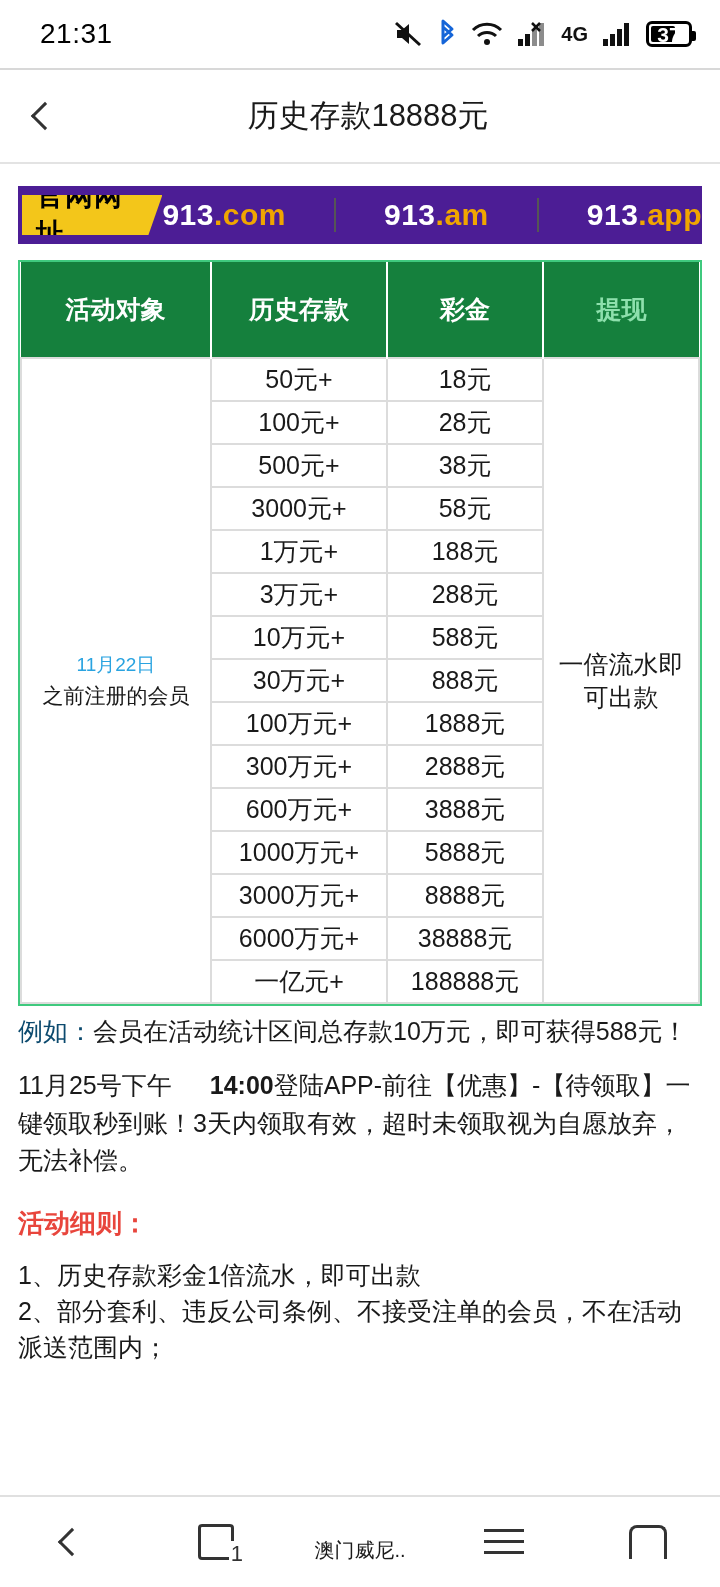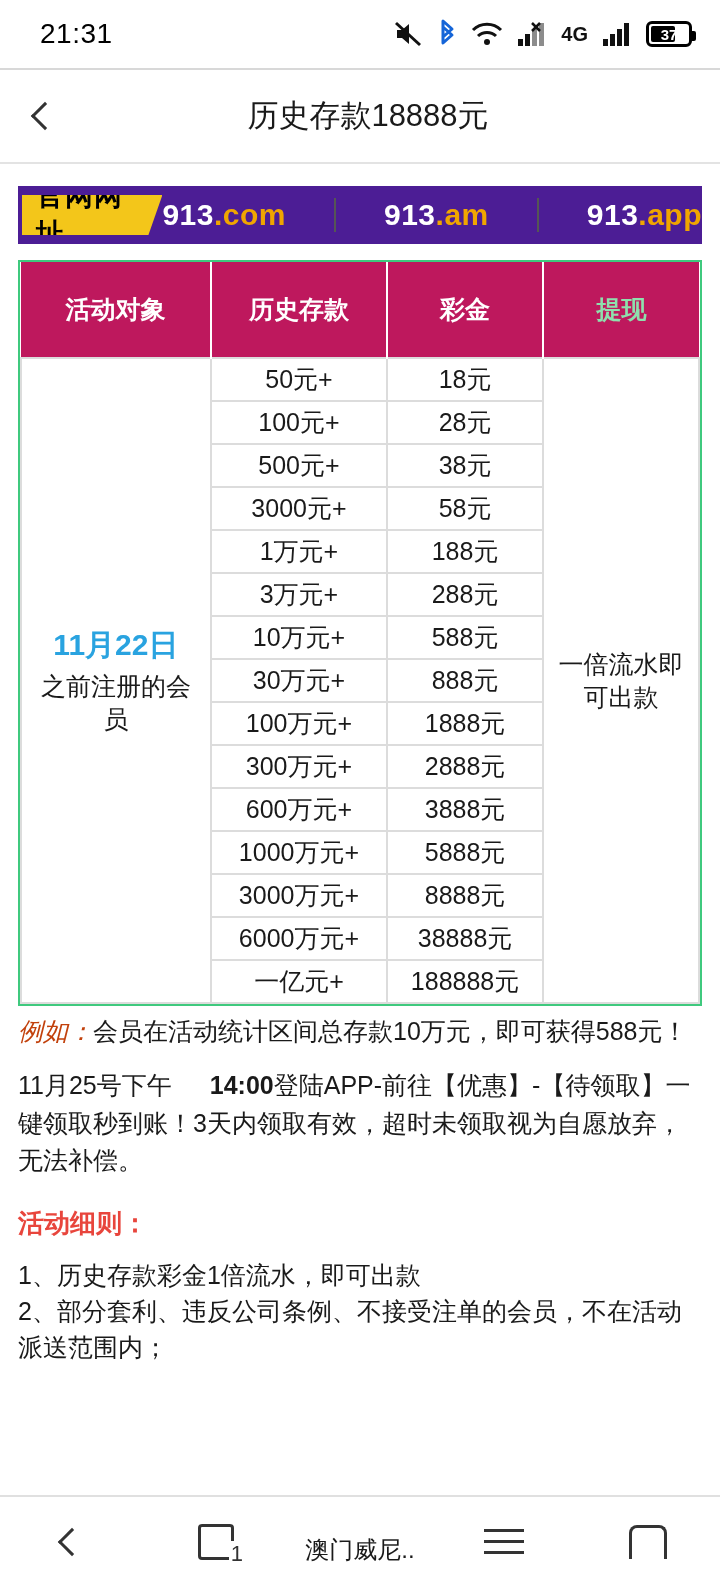--- a/index.html
+++ b/index.html
@@ -66,7 +66,7 @@
   .batt-num {
     position: relative;
     color: #fff;
-    font-size: 15px;
+    font-size: 21px;
     font-weight: bold;
     z-index: 2;
     line-height: 1;

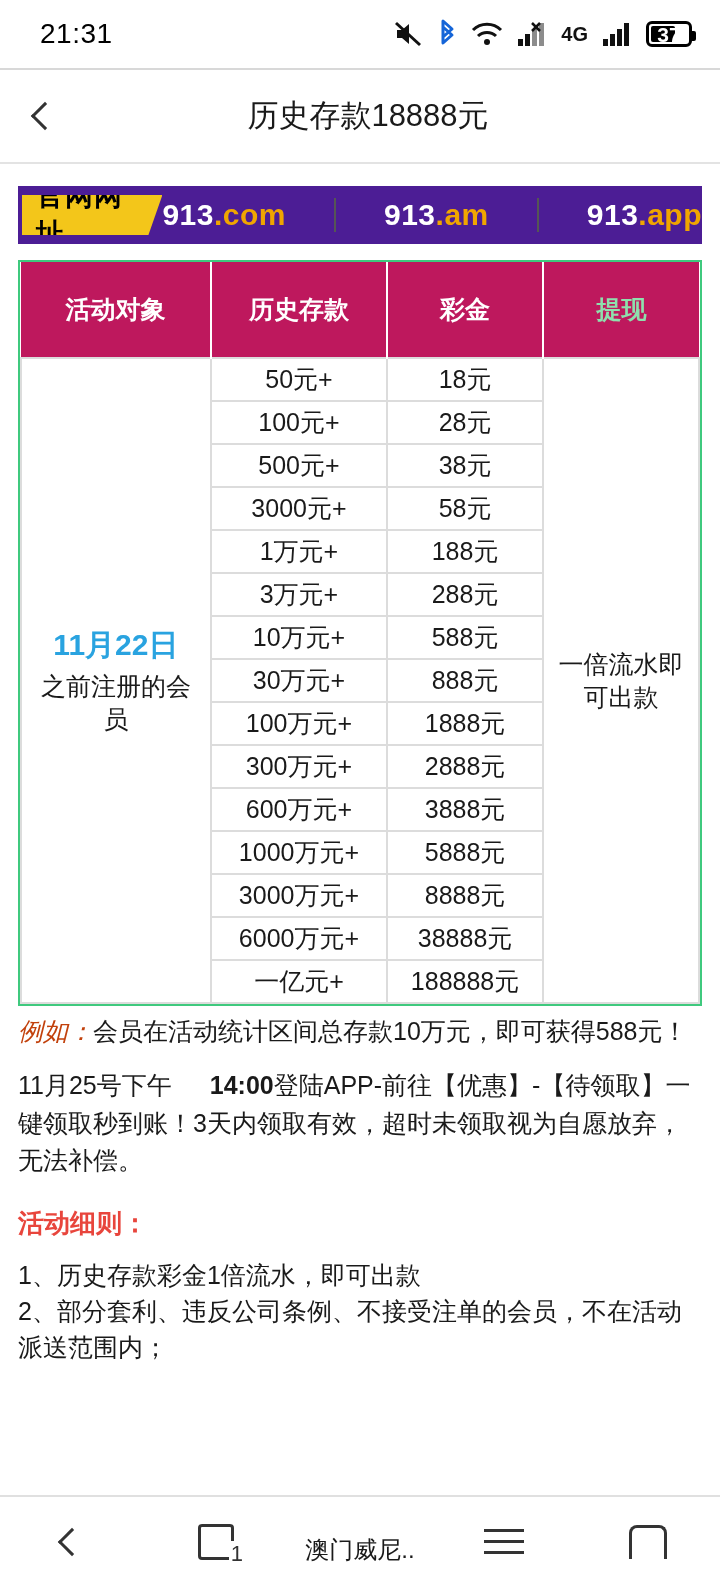--- a/index.html
+++ b/index.html
@@ -187,7 +187,7 @@
     table-layout: fixed;
   }
   table.promo th {
-    background: #be185d;
+    background: #15803d;
     color: #ffffff;
     font-size: 25px;
     font-weight: bold;

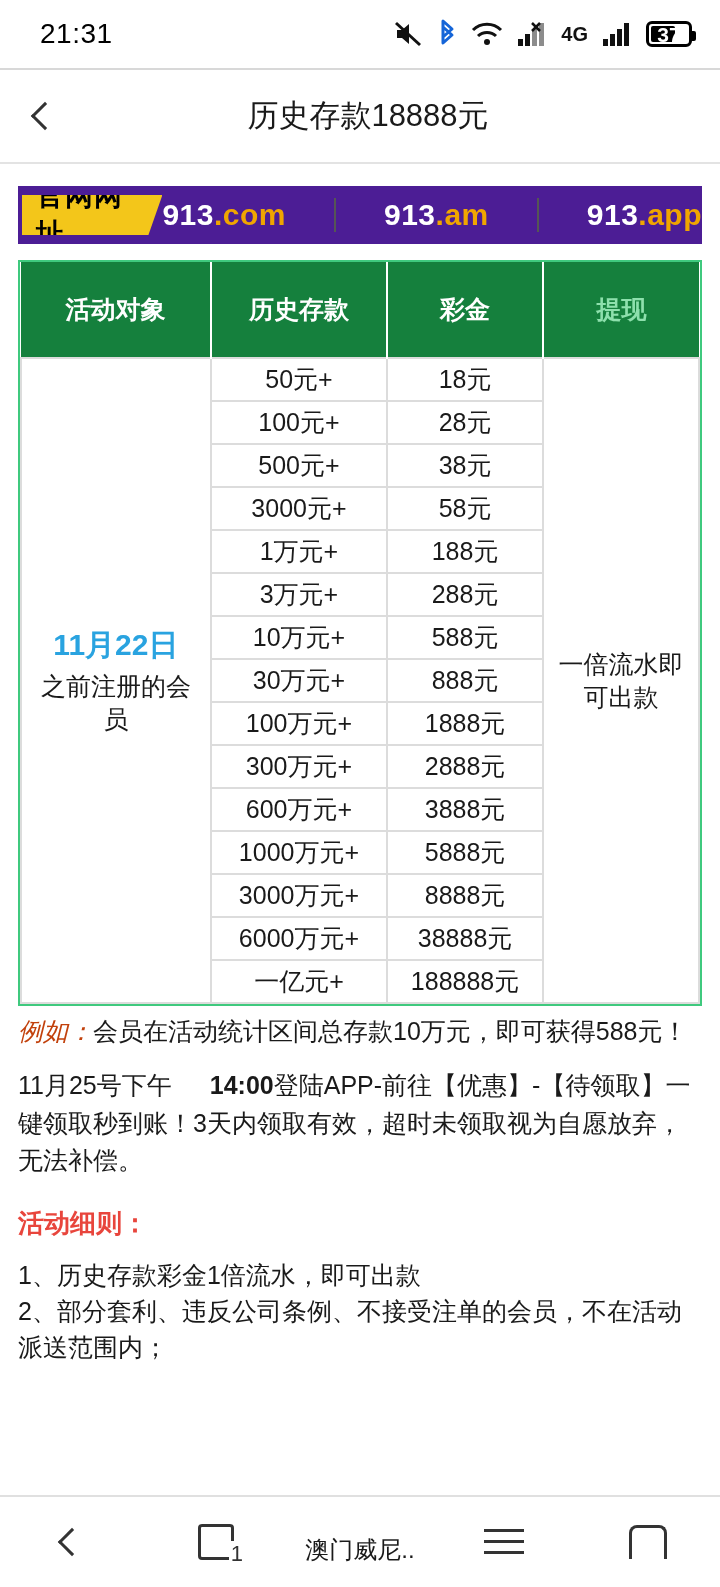--- a/index.html
+++ b/index.html
@@ -213,9 +213,9 @@
   td.draw-cell { border-right: none; color: #555; }
   .obj-date {
     color: #29a3e0;
-    font-weight: bold;
+    font-weight: normal;
     display: block;
-    font-size: 30px;
+    font-size: 19px;
     margin-bottom: 4px;
   }
   .obj-sub { display: block; font-size: 25px; }

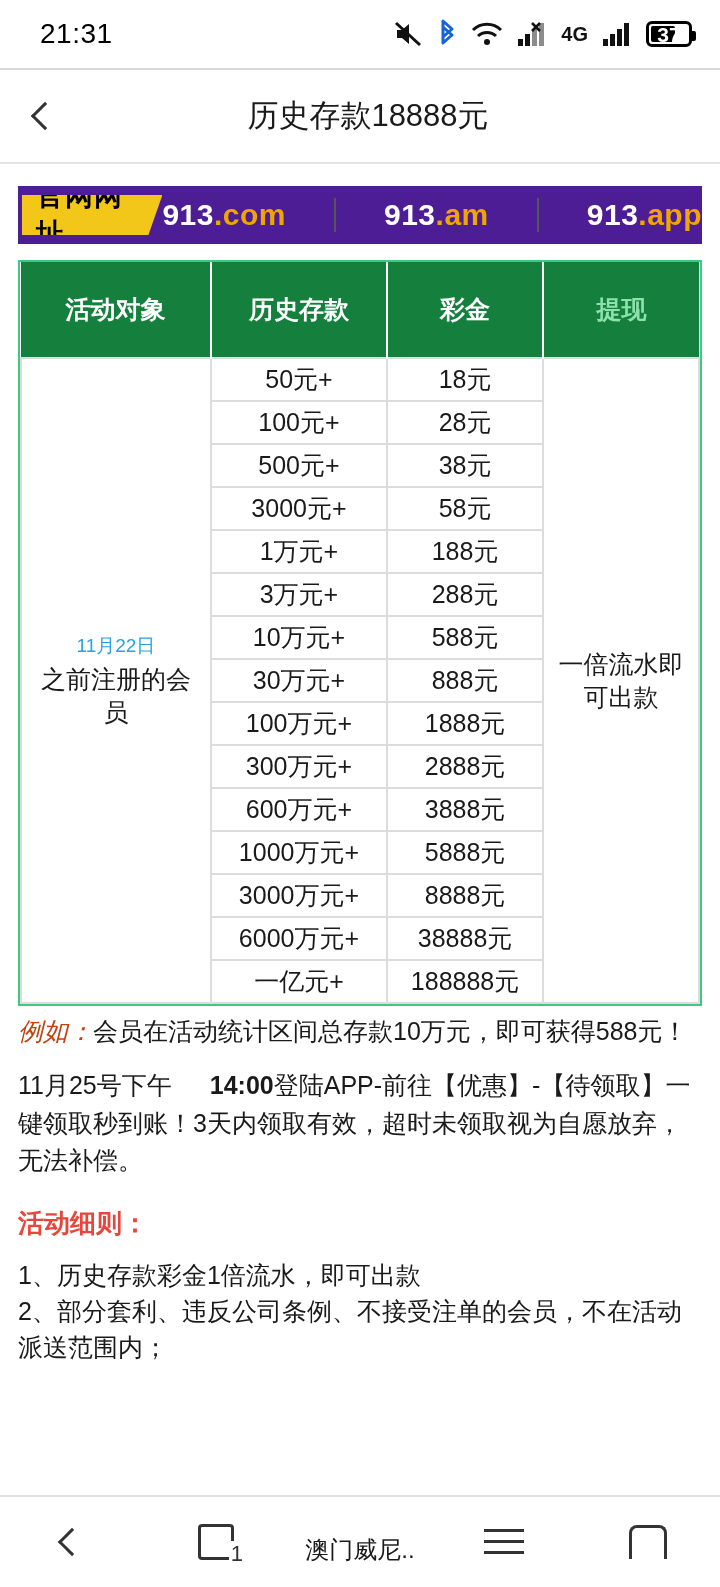--- a/index.html
+++ b/index.html
@@ -218,7 +218,7 @@
     font-size: 19px;
     margin-bottom: 4px;
   }
-  .obj-sub { display: block; font-size: 25px; }
+  .obj-sub { display: block; font-size: 21px; }
 
   
   .example {

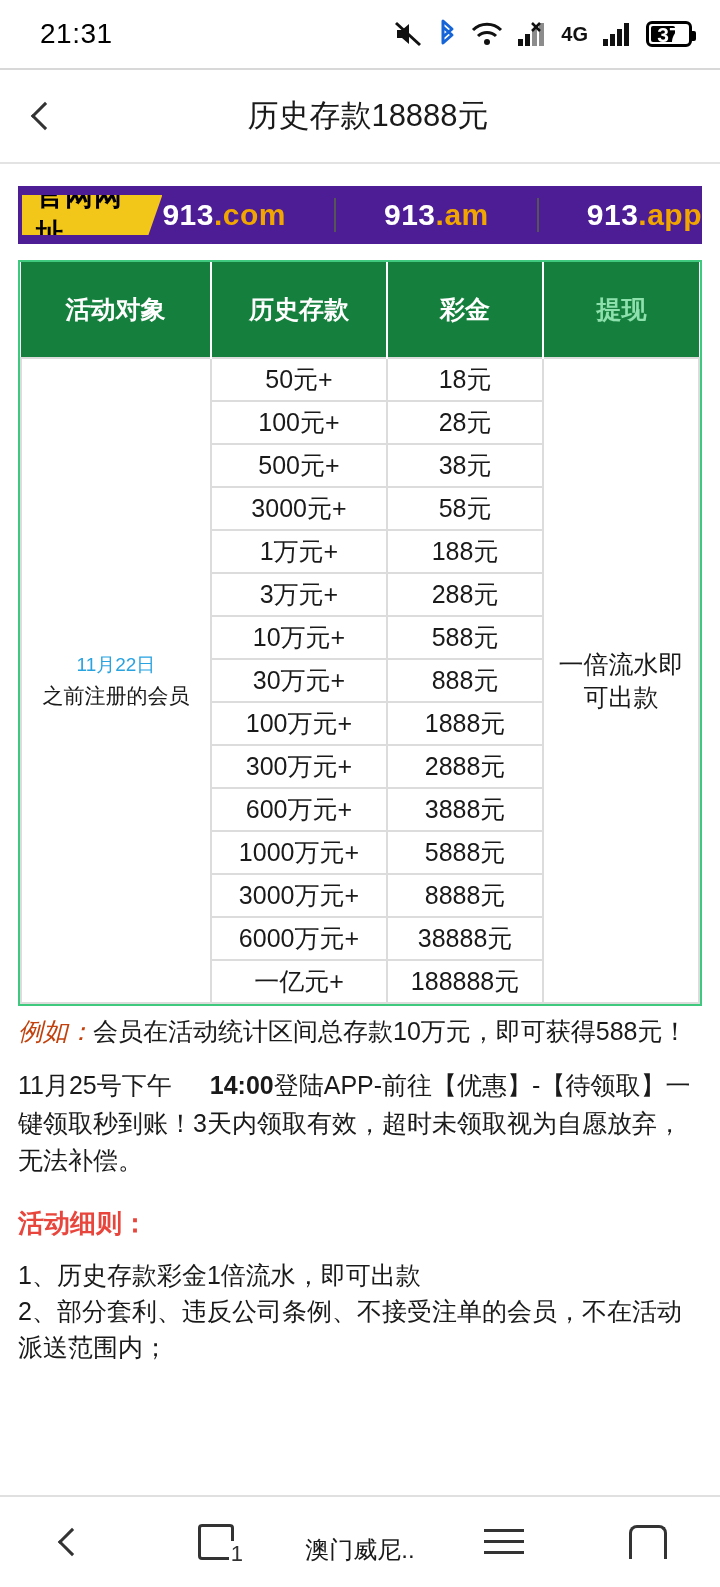--- a/index.html
+++ b/index.html
@@ -227,7 +227,7 @@
     color: #1a1a1a;
     line-height: 1.4;
   }
-  .example .lbl { color: #c2410c; font-style: italic; }
+  .example .lbl { color: #0c4a6e; }
   .sec-title {
     margin-top: 26px;
     font-size: 26px;

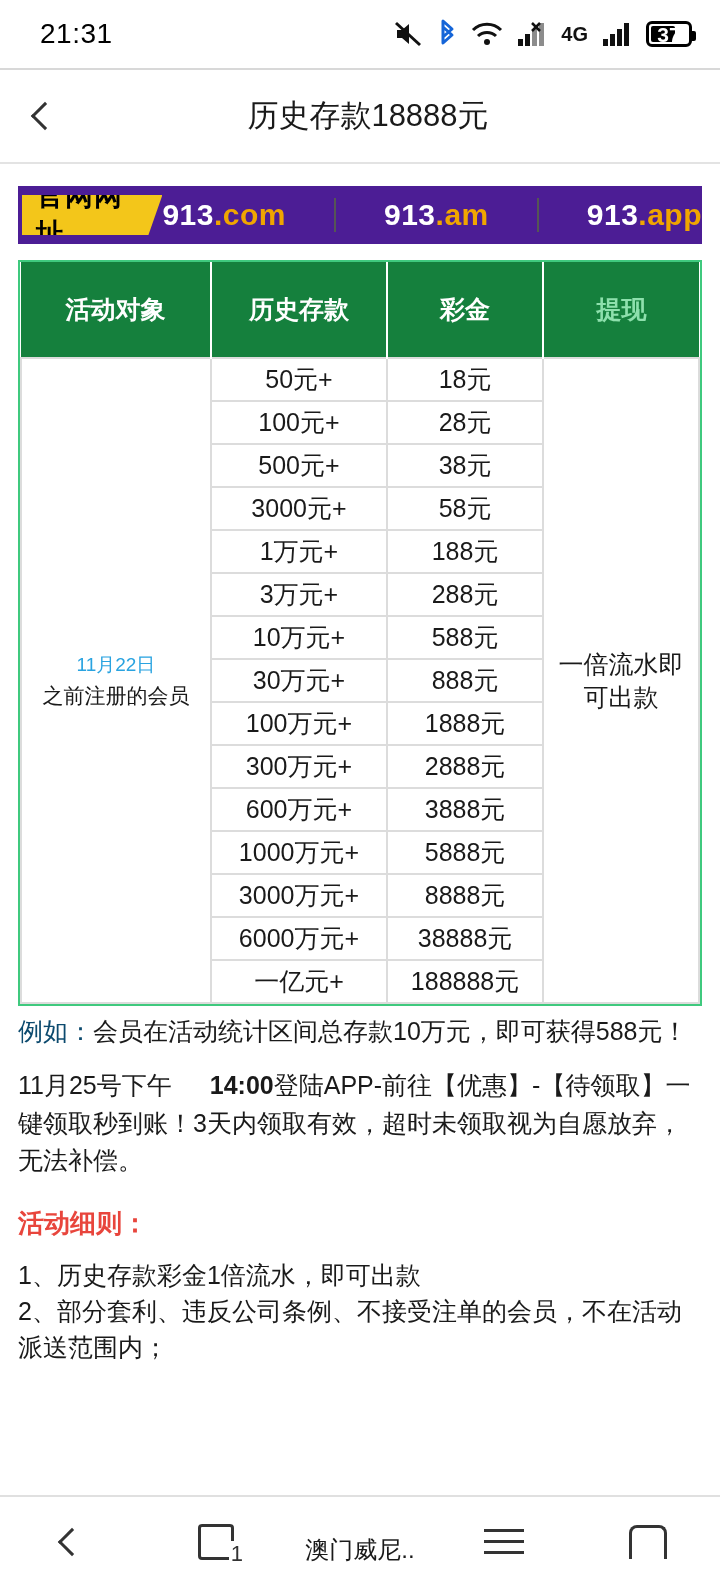--- a/index.html
+++ b/index.html
@@ -289,7 +289,7 @@
     padding: 0 2px;
   }
   .nav-title {
-    font-size: 24px;
+    font-size: 20px;
     color: #1a1a1a;
     white-space: nowrap;
     margin-top: 16px;

